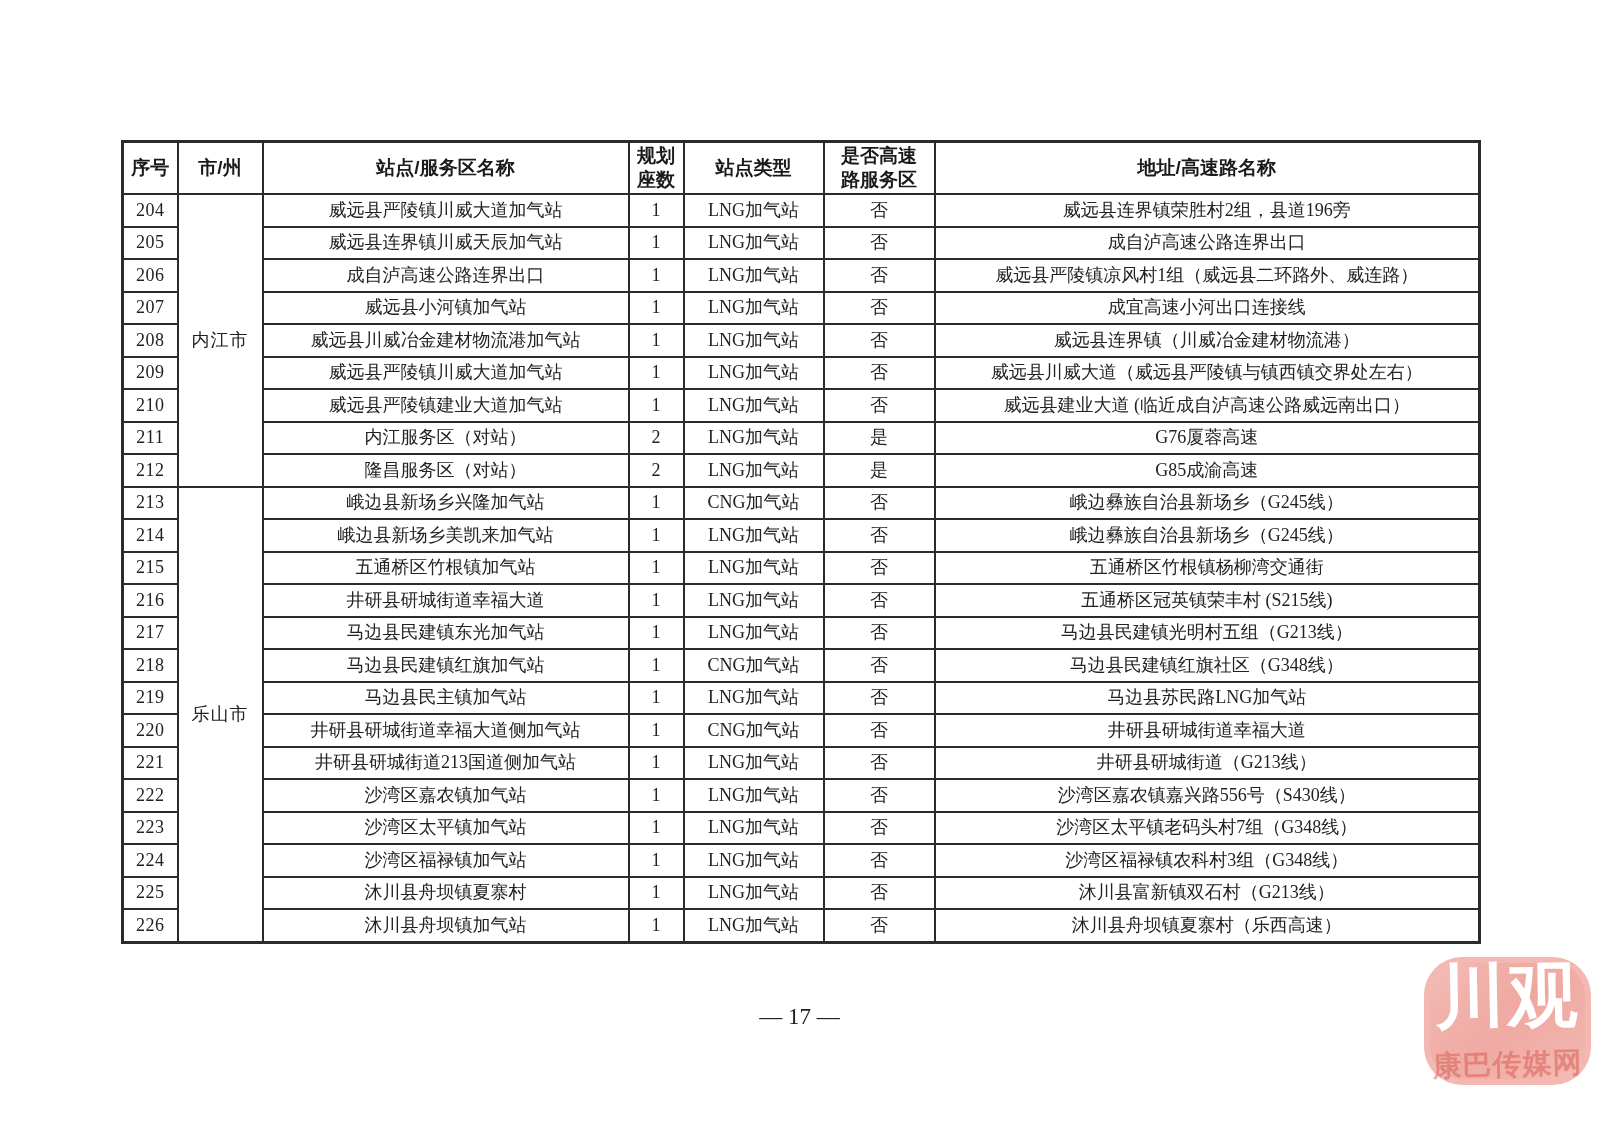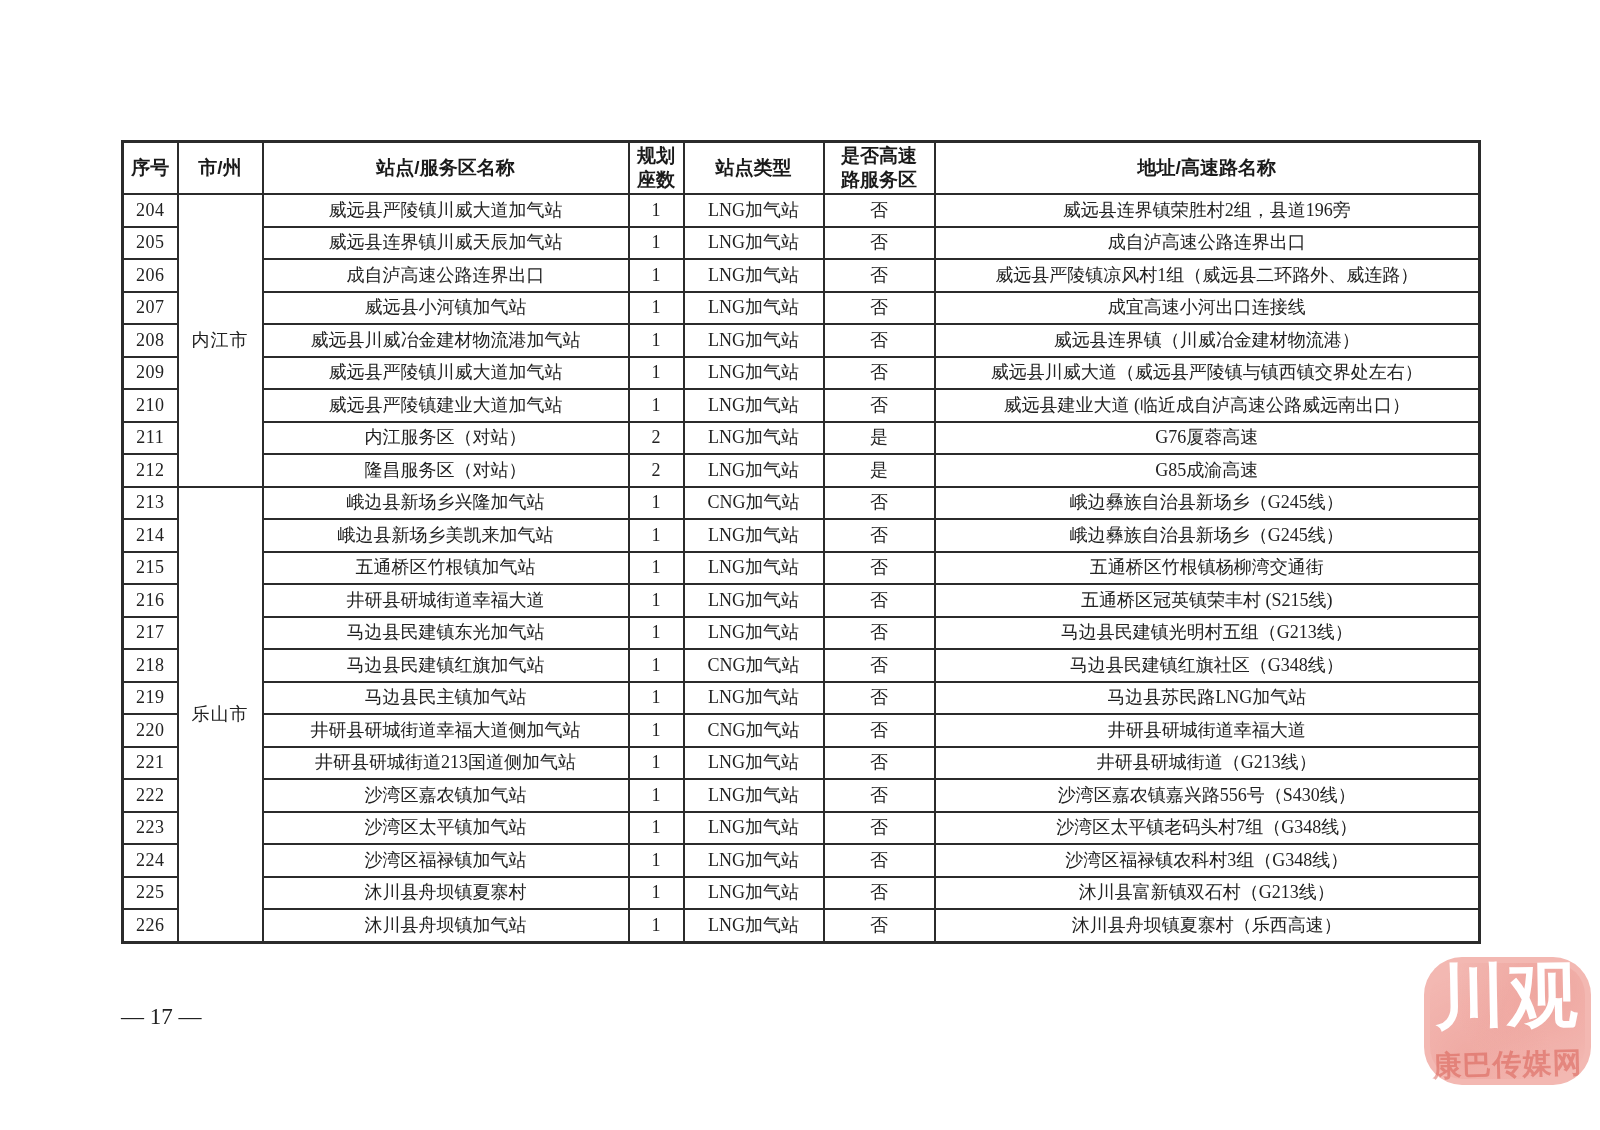--- a/index.html
+++ b/index.html
@@ -40,7 +40,7 @@
   
   .page-number{
     position:absolute;left:121px;top:1004px;width:1357px;
-    font-size:23px;color:#222222;
+    text-align:center;font-size:23px;color:#222222;
     font-family:"Liberation Serif","DejaVu Serif",serif;
   }
 

